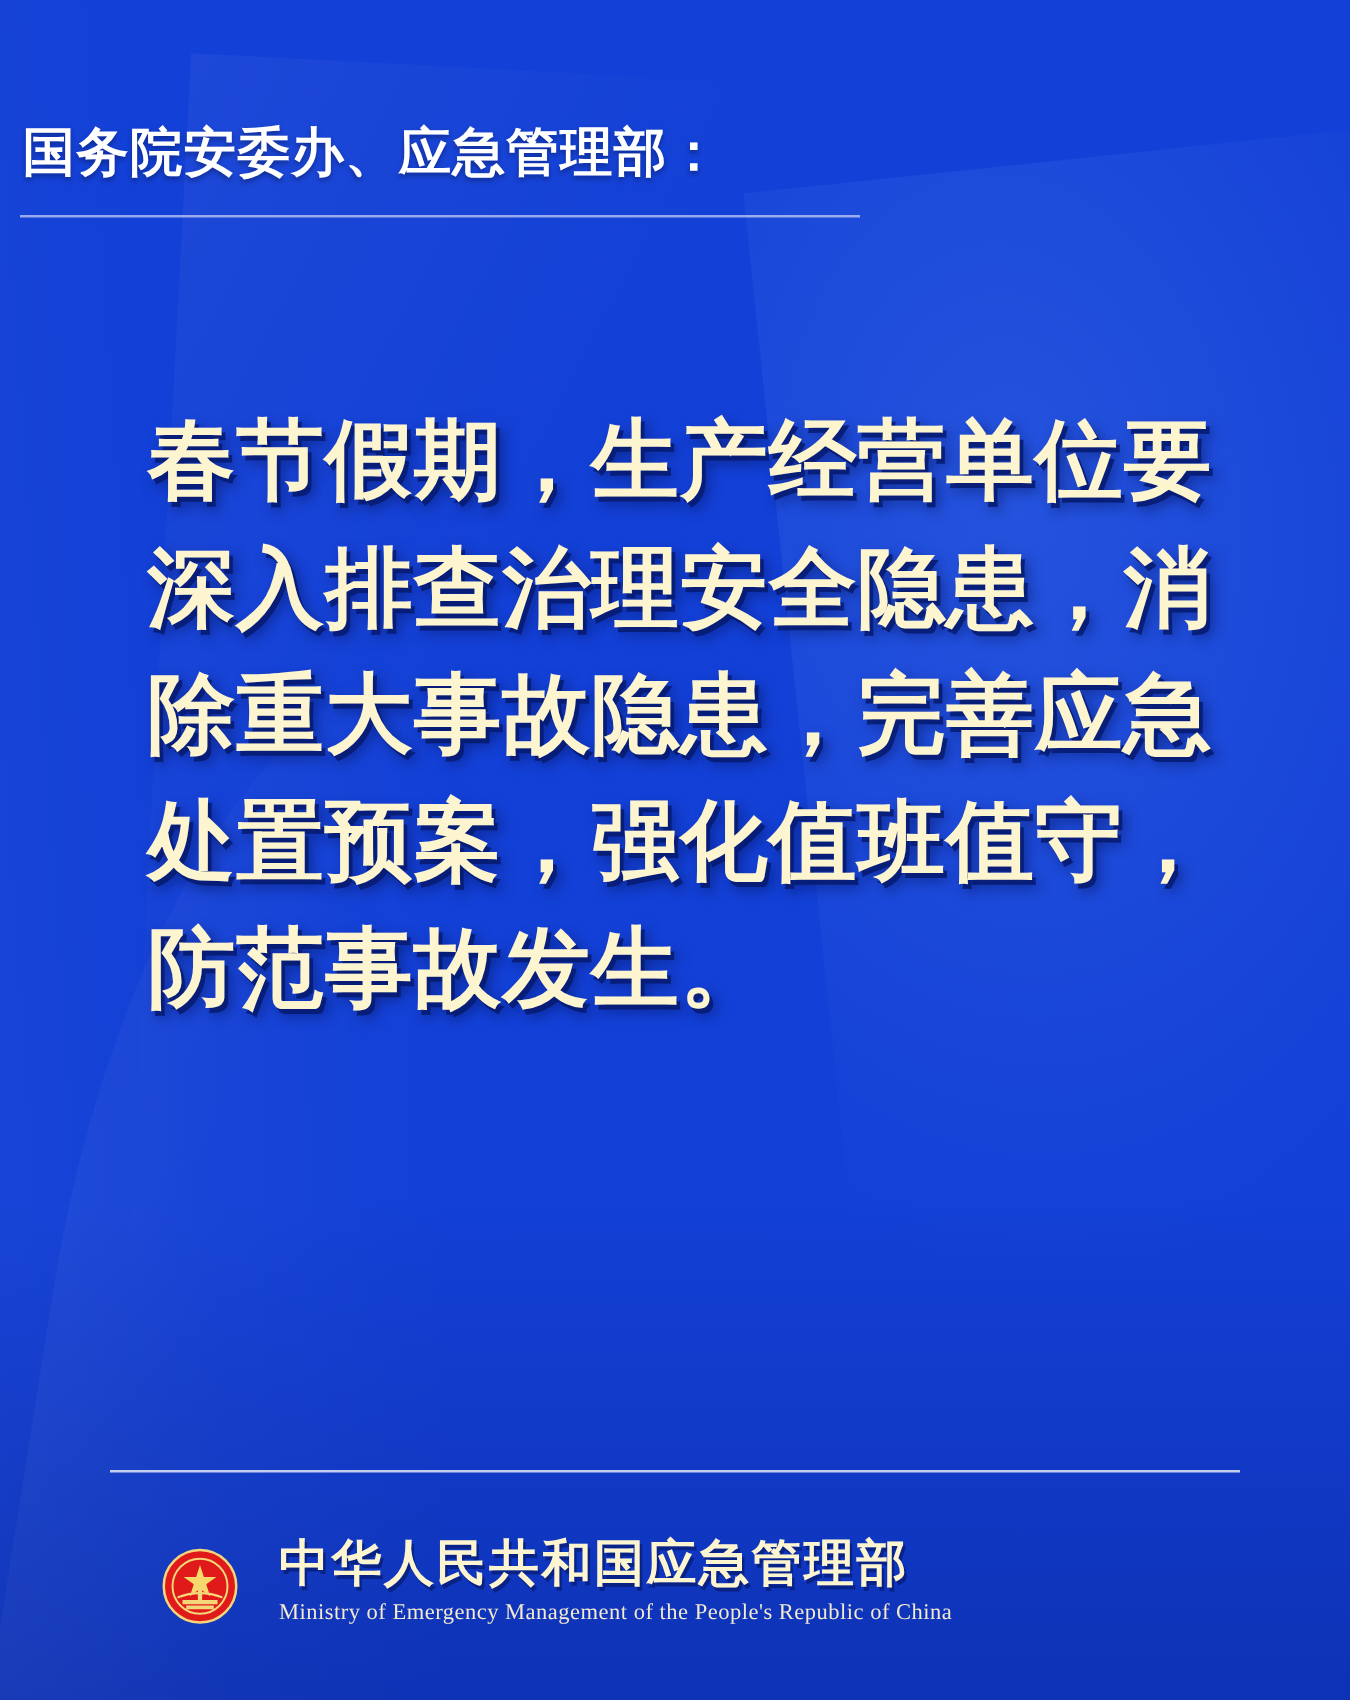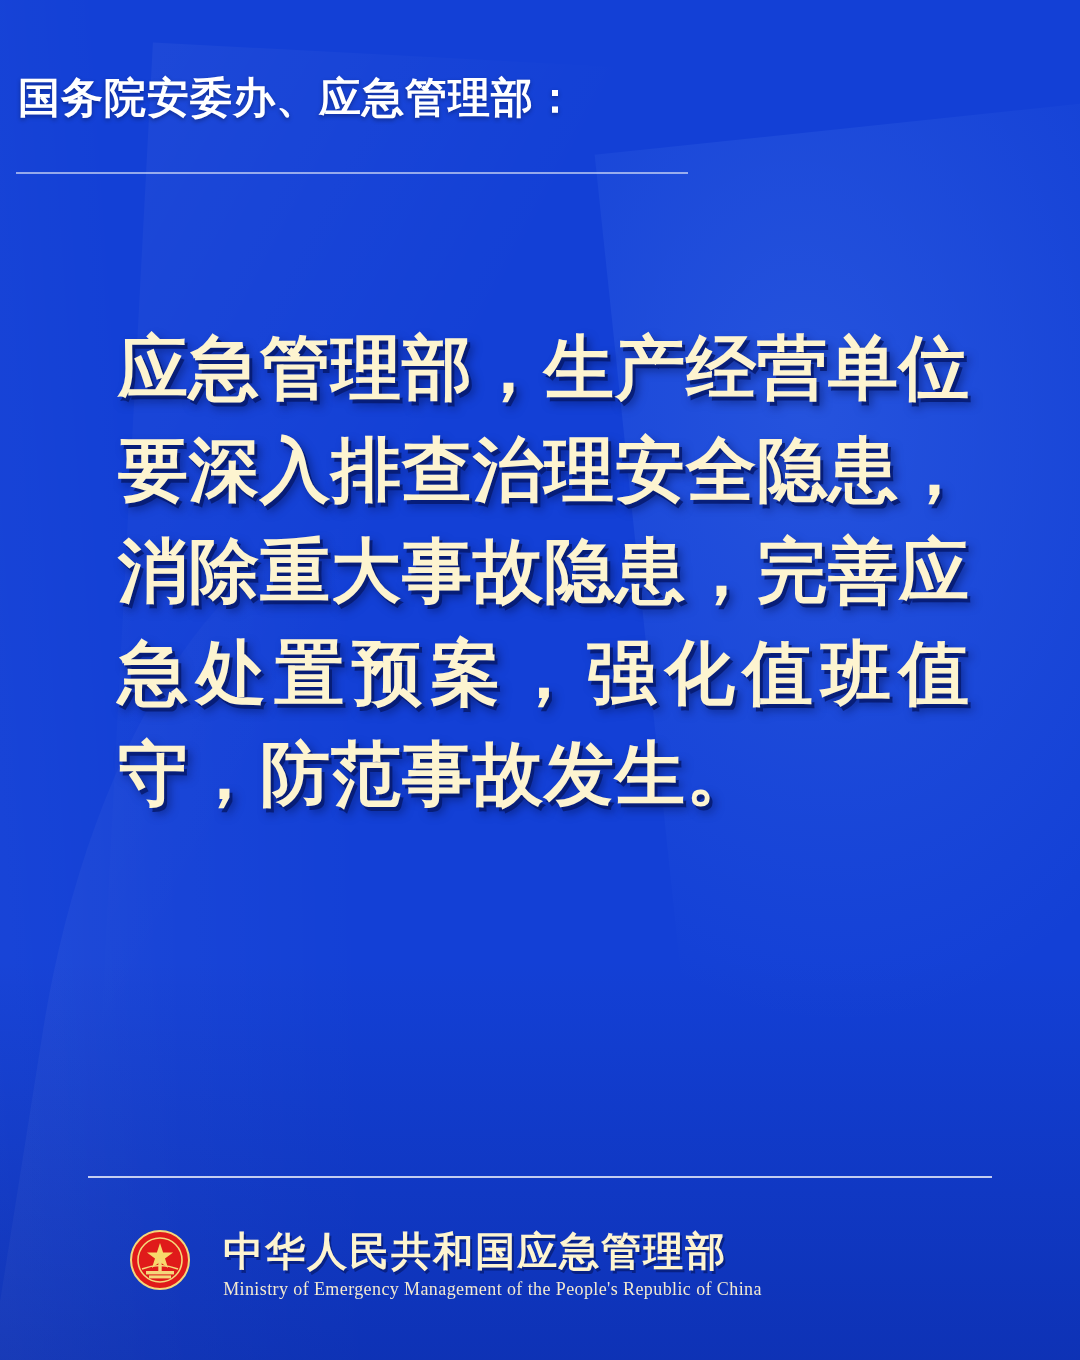--- a/index.html
+++ b/index.html
@@ -69,7 +69,7 @@
   .header-title {
     position: absolute;
     left: 18px;
-    top: 70px;
+    top: 94px;
     font-size: 42px;
     font-weight: bold;
     color: #ffffff;

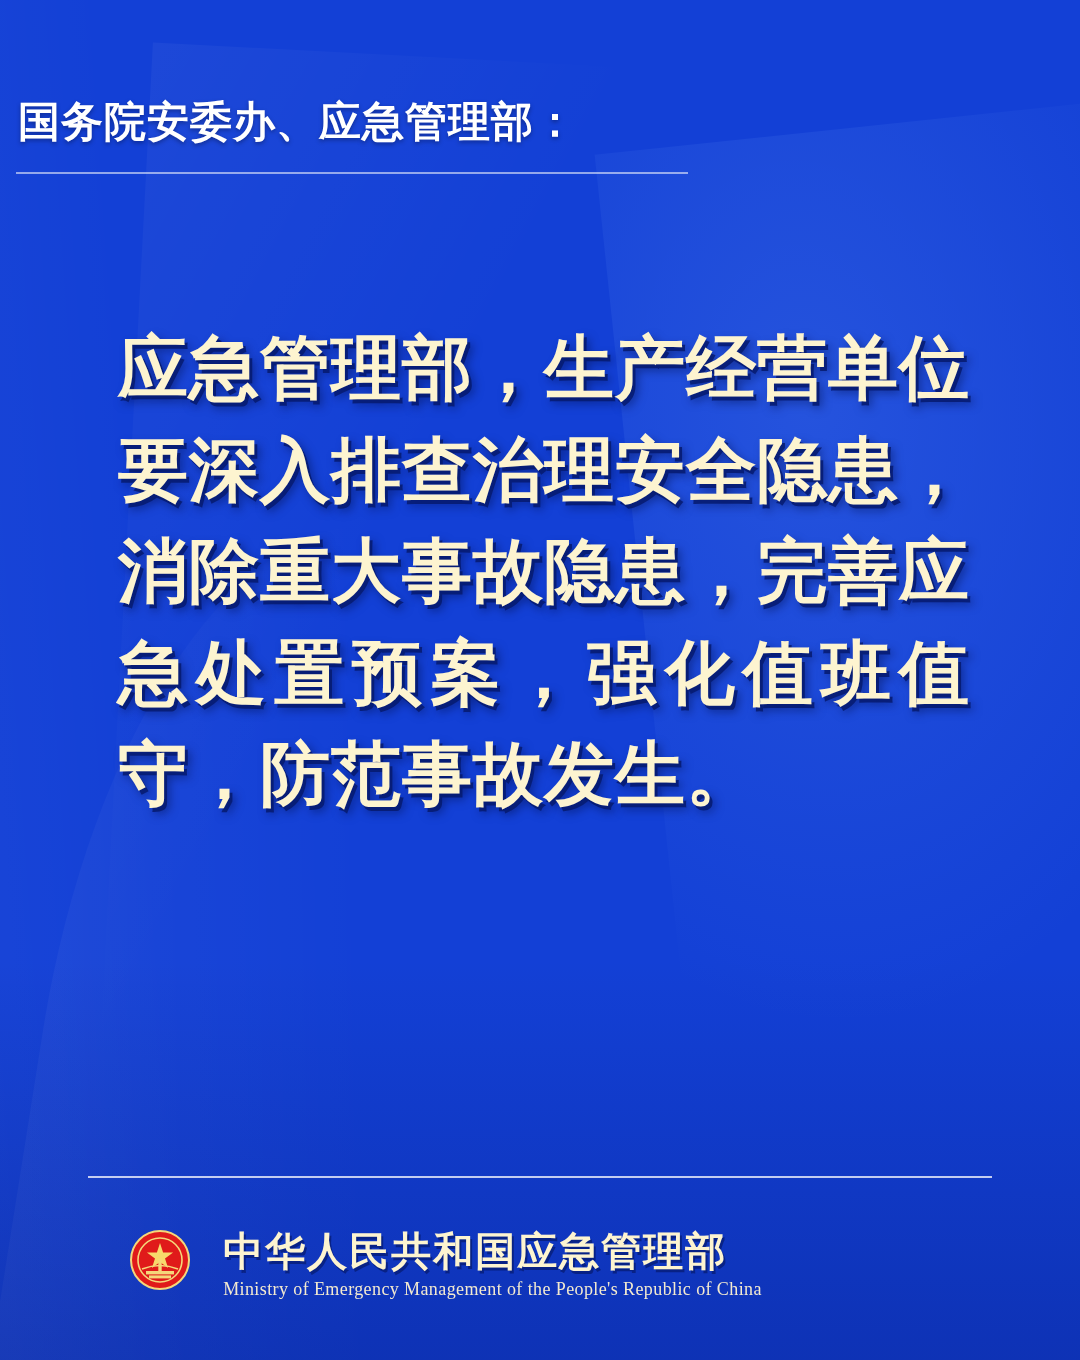--- a/index.html
+++ b/index.html
@@ -168,7 +168,7 @@
     <div class="header-rule"></div>
   </div>
 
-  <div class="main-text">应急管理部，生产经营单位要深入排查治理安全隐患，消除重大事故隐患，完善应急处置预案，强化值班值守，防范事故发生。</div>
+  <div class="main-text">春节假期，生产经营单位要深入排查治理安全隐患，消除重大事故隐患，完善应急处置预案，强化值班值守，防范事故发生。</div>
 
   <div class="footer-rule"></div>
 

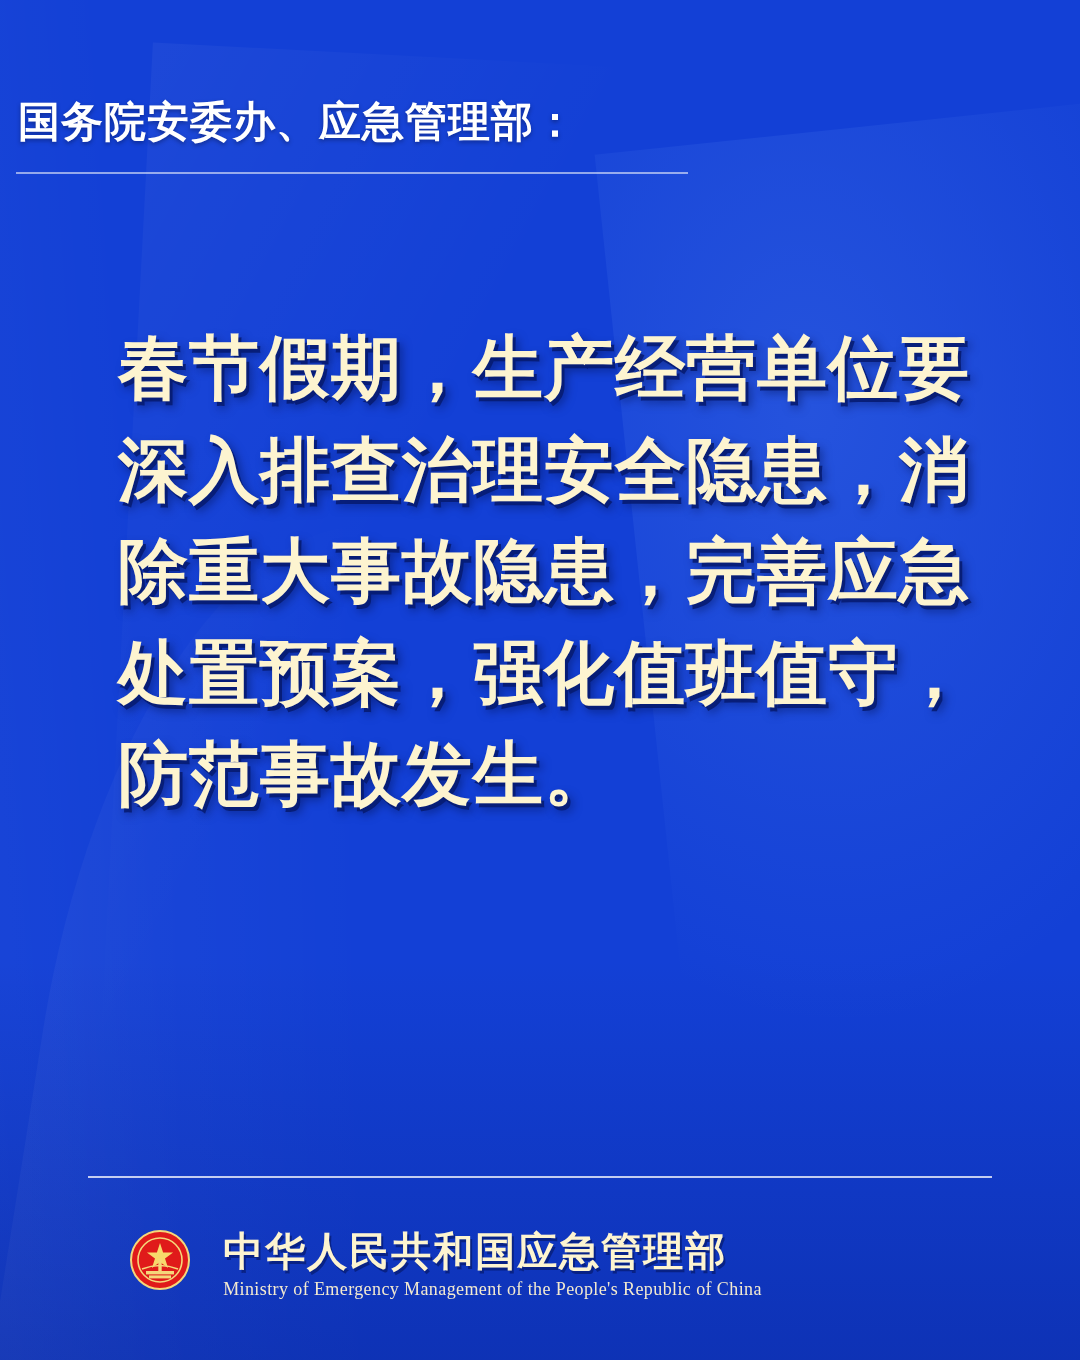--- a/index.html
+++ b/index.html
@@ -118,7 +118,7 @@
     bottom: 60px;
     width: 891px;
     display: flex;
-    align-items: flex-start;
+    align-items: flex-end;
     justify-content: center;
     gap: 32px;
   }

